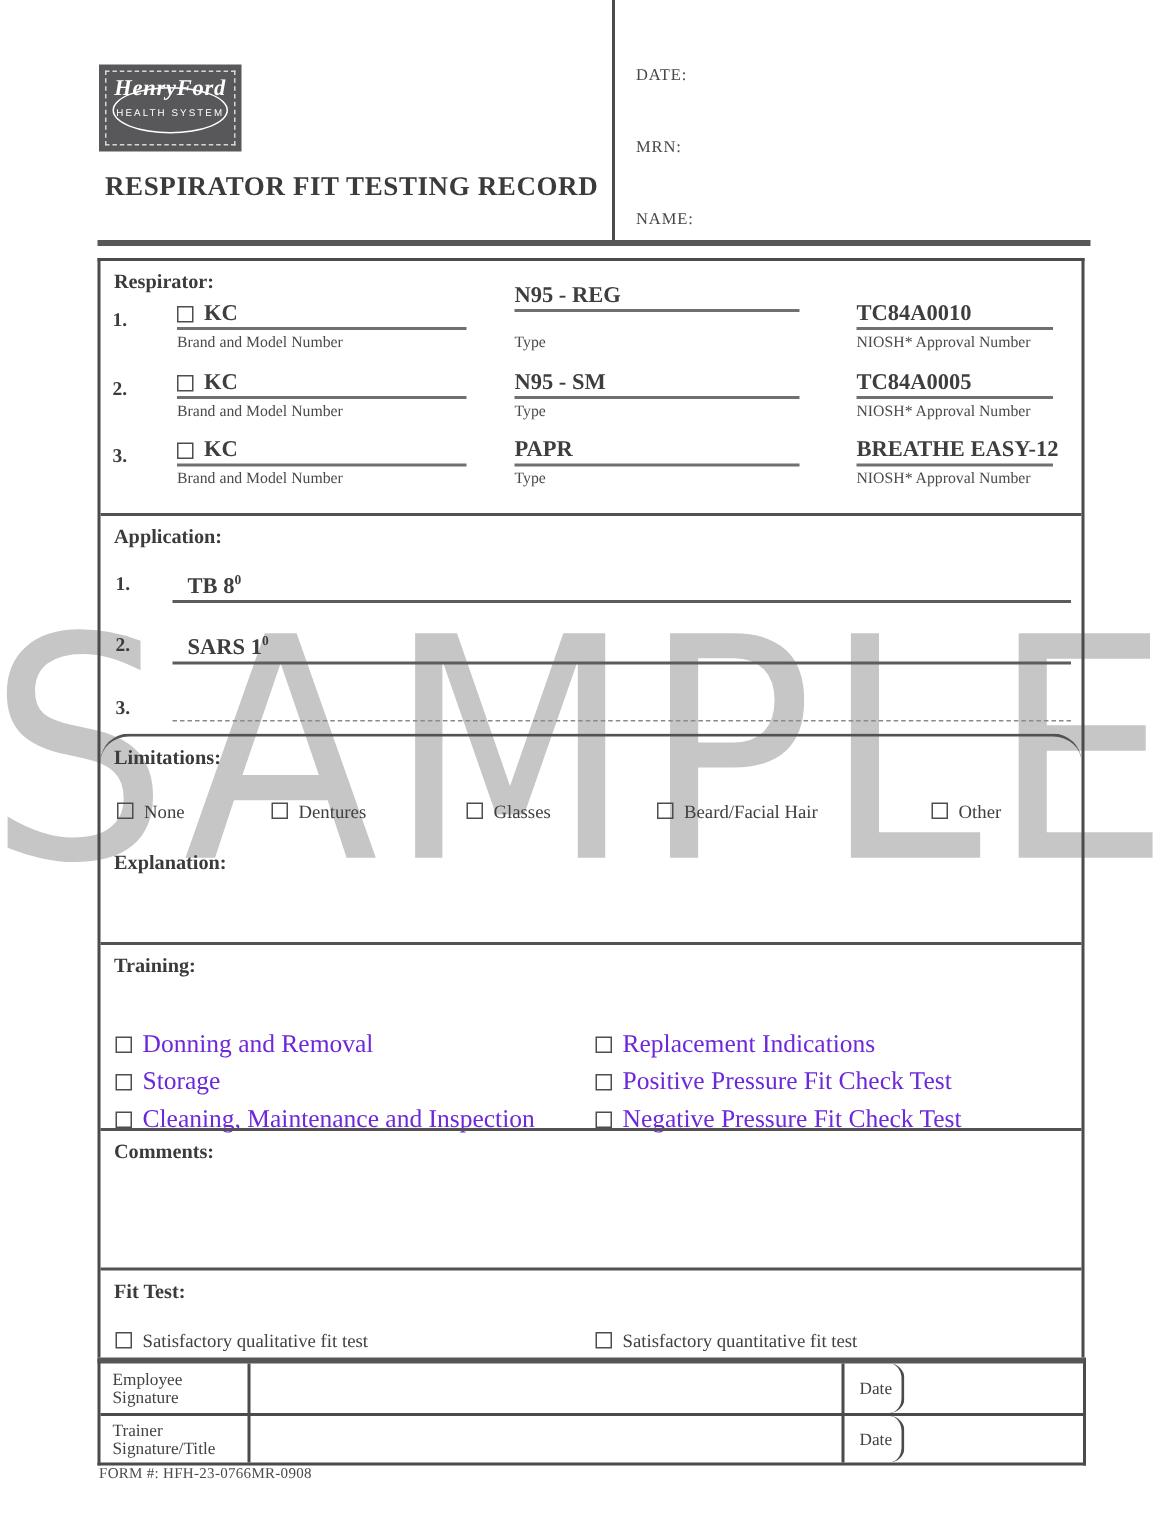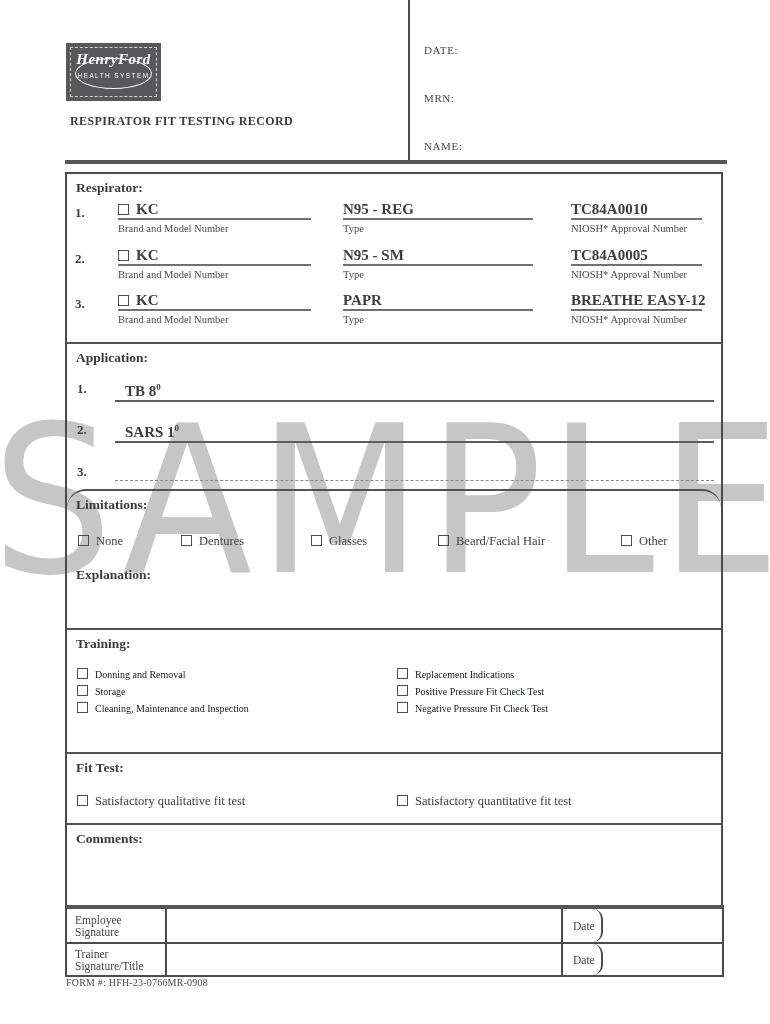--- a/index.html
+++ b/index.html
@@ -28,7 +28,7 @@
     position:absolute; left:0; right:0; top:29px; text-align:center; color:#fff;
     font-family:"Liberation Sans",sans-serif; font-size:6.5px; letter-spacing:1.4px;
   }
-  .doc-title { position:absolute; left:70px; top:114px; font-size:12px; font-weight:bold; color:#3b3b3d; letter-spacing:0.4px; }
+  .doc-title { position:absolute; left:70px; top:114px; font-size:18px; font-weight:bold; color:#3b3b3d; letter-spacing:0.4px; }
   .hdr-vline { position:absolute; left:408px; top:0; width:2px; height:162px; background:#4c4c4e; }
   .hdr-field { position:absolute; left:424px; font-size:11px; color:#48484a; letter-spacing:0.6px; }
   .hdr-date { top:44px; } .hdr-mrn { top:92px; } .hdr-name { top:140px; }

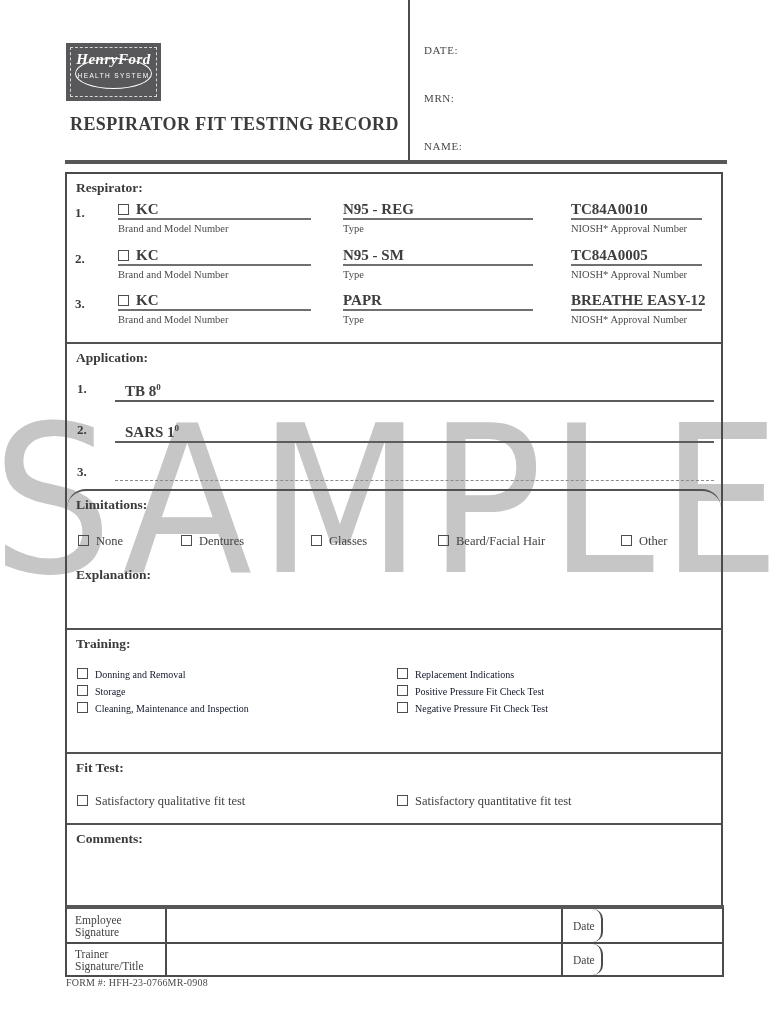--- a/index.html
+++ b/index.html
@@ -119,7 +119,7 @@
           <span class="cbx"></span>
           <span class="r-val">KC</span>
         </div>
-        <div class="r-cell col-type" style="top:25px;">
+        <div class="r-cell col-type" style="top:13px;">
           <span class="r-val">N95 - REG</span>
         </div>
         <div class="r-cell col-appr" style="top:25px;">

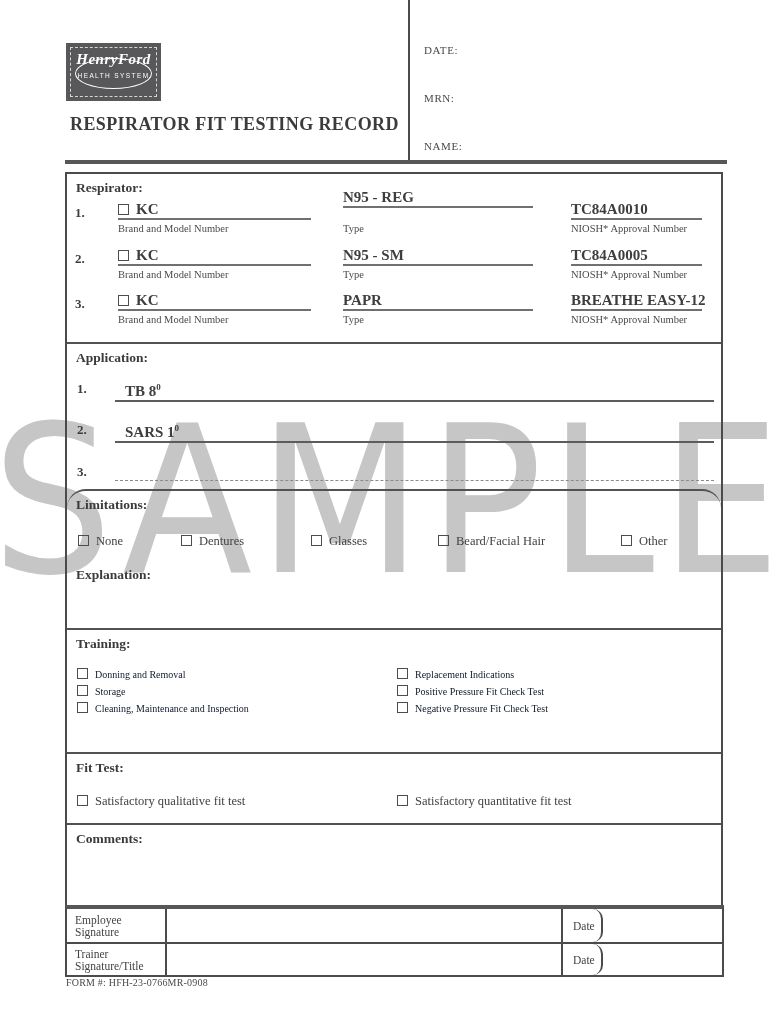--- a/index.html
+++ b/index.html
@@ -70,7 +70,7 @@
   .a-val sup { font-size:9px; vertical-align:super; }
   
   .opt { position:absolute; font-size:12.5px; color:#414143; white-space:nowrap; }
-  .list-col { position:absolute; top:38px; font-size:10px; color:#0f172a; }
+  .list-col { position:absolute; top:56px; font-size:17px; color:#6d28d9; }
   .list-col .li { margin-bottom:5px; white-space:nowrap; }
   .list-left { left:10px; } .list-right { left:330px; }
   

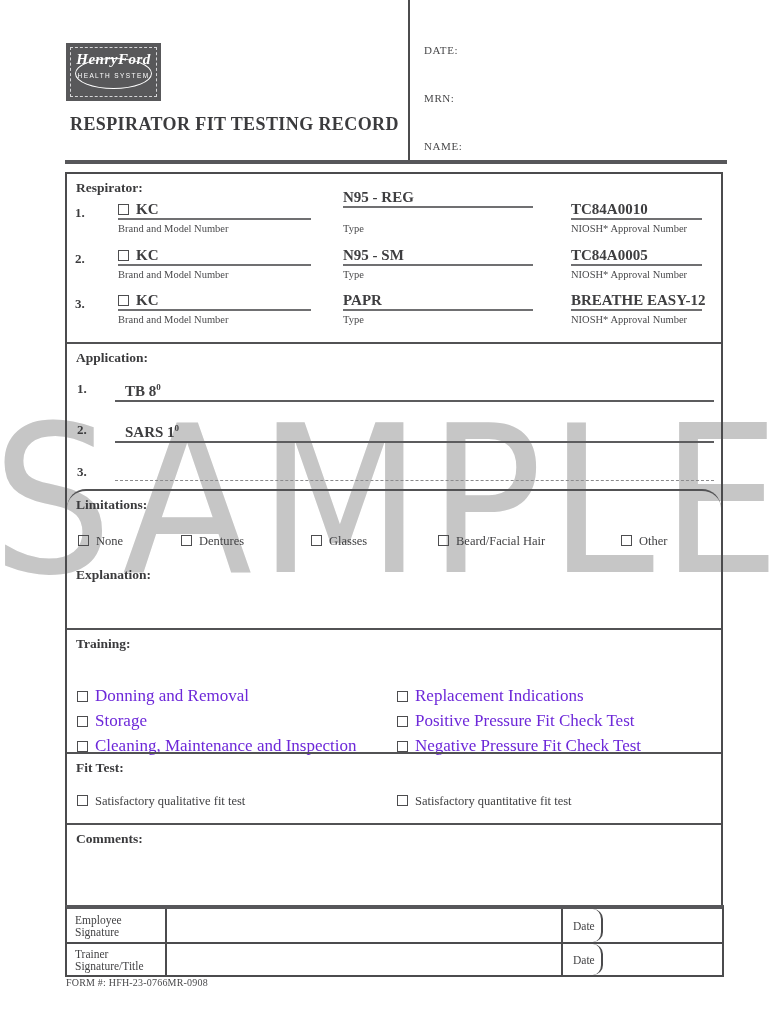--- a/index.html
+++ b/index.html
@@ -203,14 +203,14 @@
         </div>
       </div>
 
+      <div class="sec sec-comments">
+        <div class="sec-heading">Comments:</div>
+      </div>
+
       <div class="sec sec-fittest">
         <div class="sec-heading">Fit Test:</div>
         <div class="opt" style="top:40px; left:10px;"><span class="cbx"></span><span>Satisfactory qualitative fit test</span></div>
         <div class="opt" style="top:40px; left:330px;"><span class="cbx"></span><span>Satisfactory quantitative fit test</span></div>
-      </div>
-
-      <div class="sec sec-comments">
-        <div class="sec-heading">Comments:</div>
       </div>
     </div>
 

